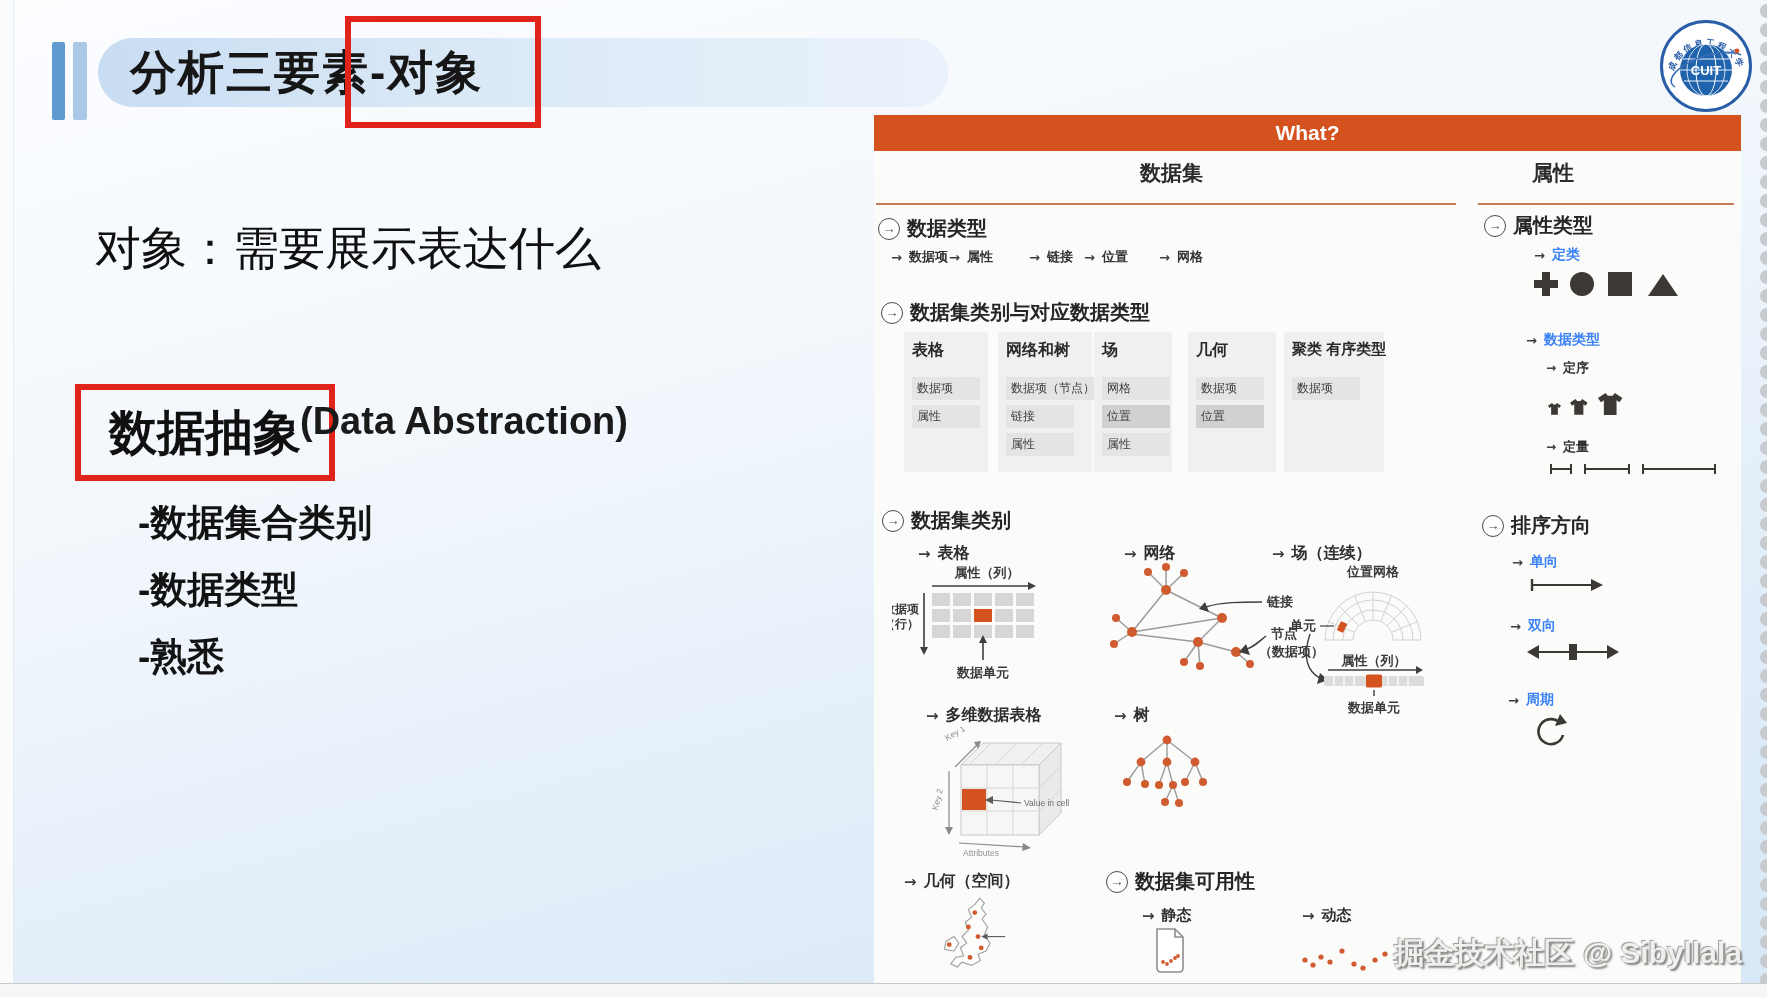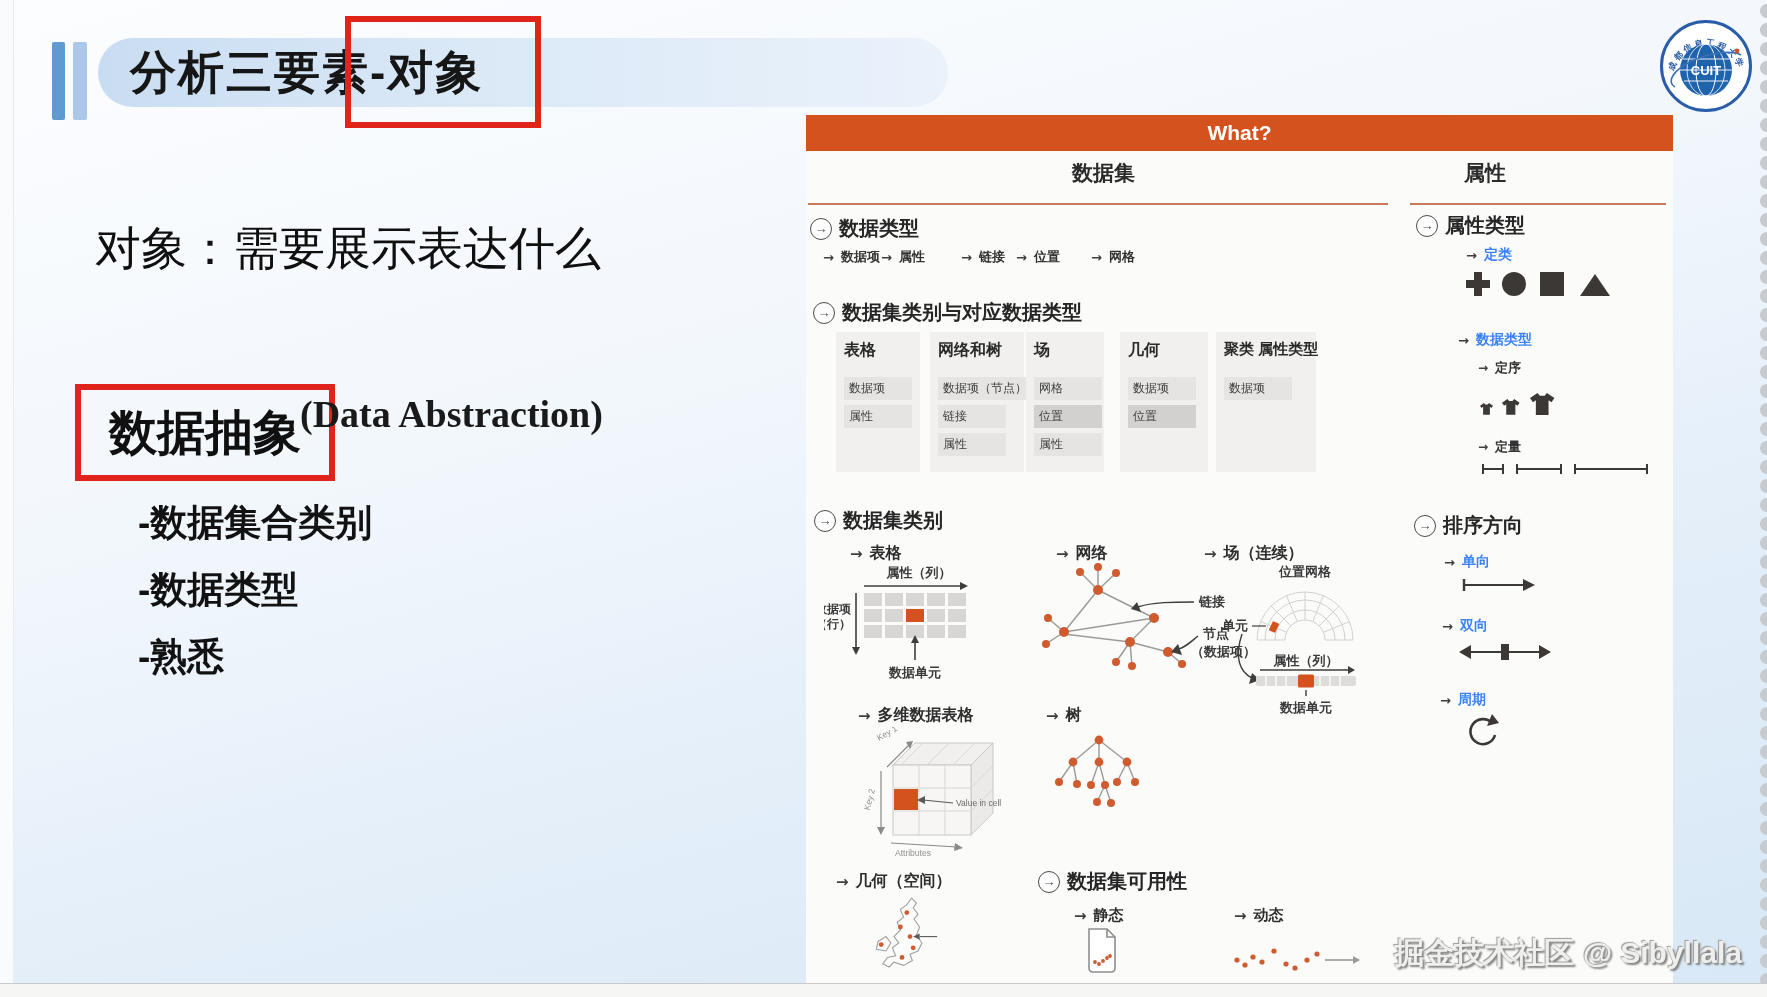--- a/index.html
+++ b/index.html
@@ -46,7 +46,7 @@
   .logo{position:absolute;left:1660px;top:20px;width:92px;height:92px;border-radius:50%;
     background:#fff;border:3px solid #2a5da8;box-sizing:border-box;display:flex;align-items:center;justify-content:center;}
   
-  .panel{position:absolute;left:806px;top:115px;width:867px;height:869px;background:#fbfbfa;}
+  .panel{position:absolute;left:874px;top:115px;width:867px;height:869px;background:#fbfbfa;}
   .orange-bar{position:absolute;left:0;top:0;width:867px;height:36px;background:#d4521e;
     display:flex;align-items:center;justify-content:center;}
   .orange-bar span{color:#ffffff;font-size:21px;font-weight:bold;}

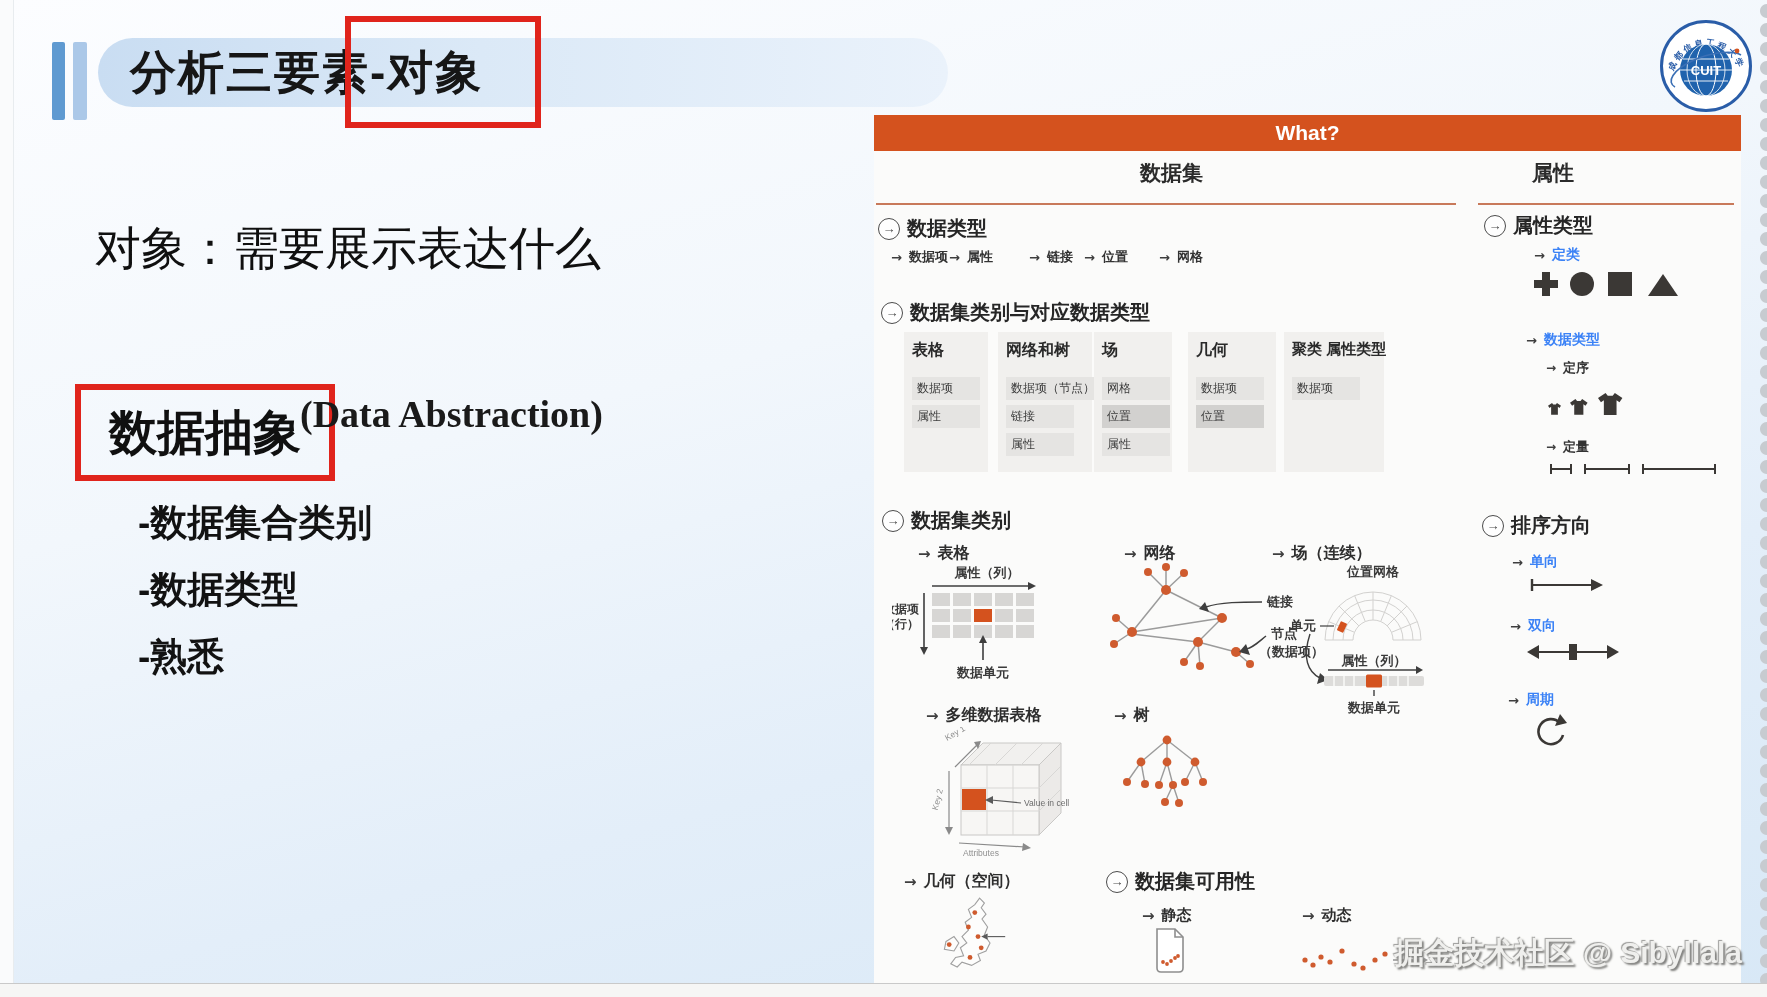--- a/index.html
+++ b/index.html
@@ -182,7 +182,7 @@
       </div>
     </div>
     <div class="dcol" style="left:410px;width:100px;">
-      <span class="cname" style="font-size:15px;">聚类 属性类型</span>
+      <span class="cname" style="font-size:15px;">聚类 有序类型</span>
       <div class="colcells" style="margin-top:18px;">
         <span class="dcell">数据项</span>
       </div>

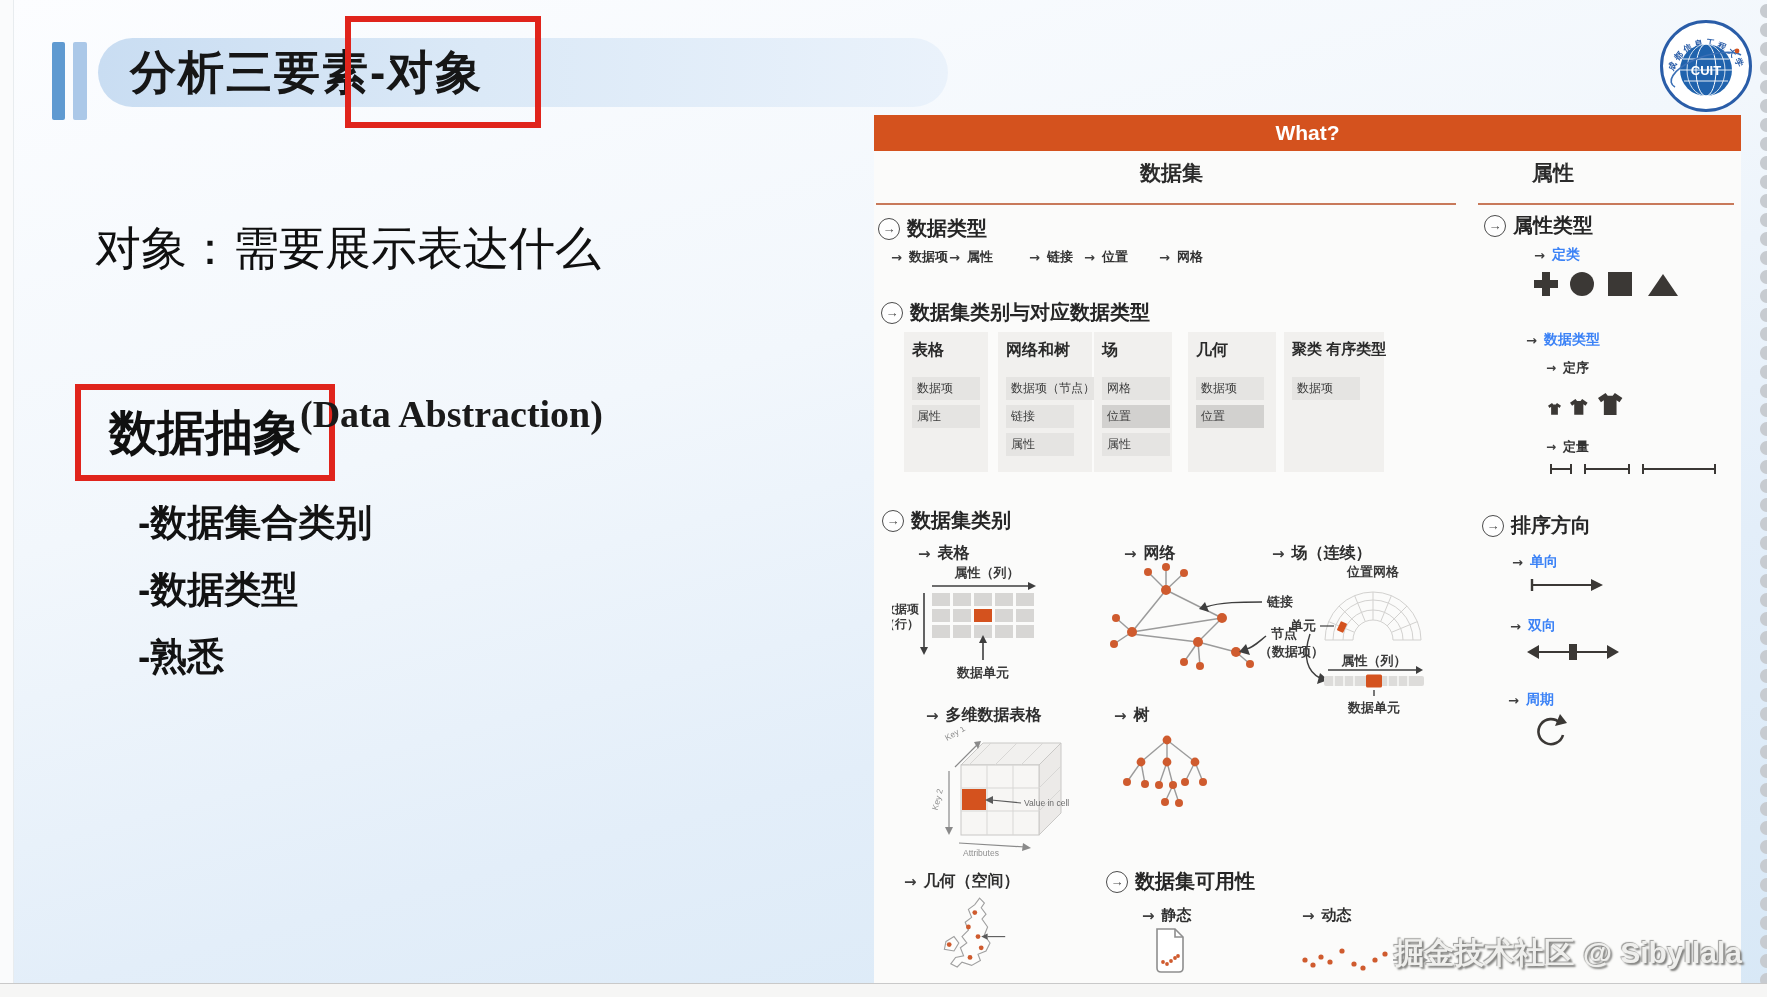--- a/index.html
+++ b/index.html
@@ -36,7 +36,7 @@
   .statement{position:absolute;left:95px;top:218px;font-size:46px;font-weight:normal;color:#101010;white-space:nowrap;}
   .rb-abs{position:absolute;left:75px;top:384px;width:260px;height:97px;display:flex;align-items:center;justify-content:center;}
   .abs-cn{font-size:48px;font-weight:bold;color:#101010;white-space:nowrap;}
-  .abs-en{position:absolute;left:300px;top:392px;font-size:38px;font-weight:600;color:#1a1a1a;white-space:nowrap;font-family:Liberation Serif, serif;}
+  .abs-en{position:absolute;left:300px;top:400px;font-size:38px;font-weight:600;color:#1a1a1a;white-space:nowrap;}
   .bullet{position:absolute;left:138px;font-size:37px;font-weight:600;color:#121212;white-space:nowrap;}
   .watermark{
     position:absolute;right:25px;top:933px;font-size:30px;font-weight:bold;color:#efefed;

